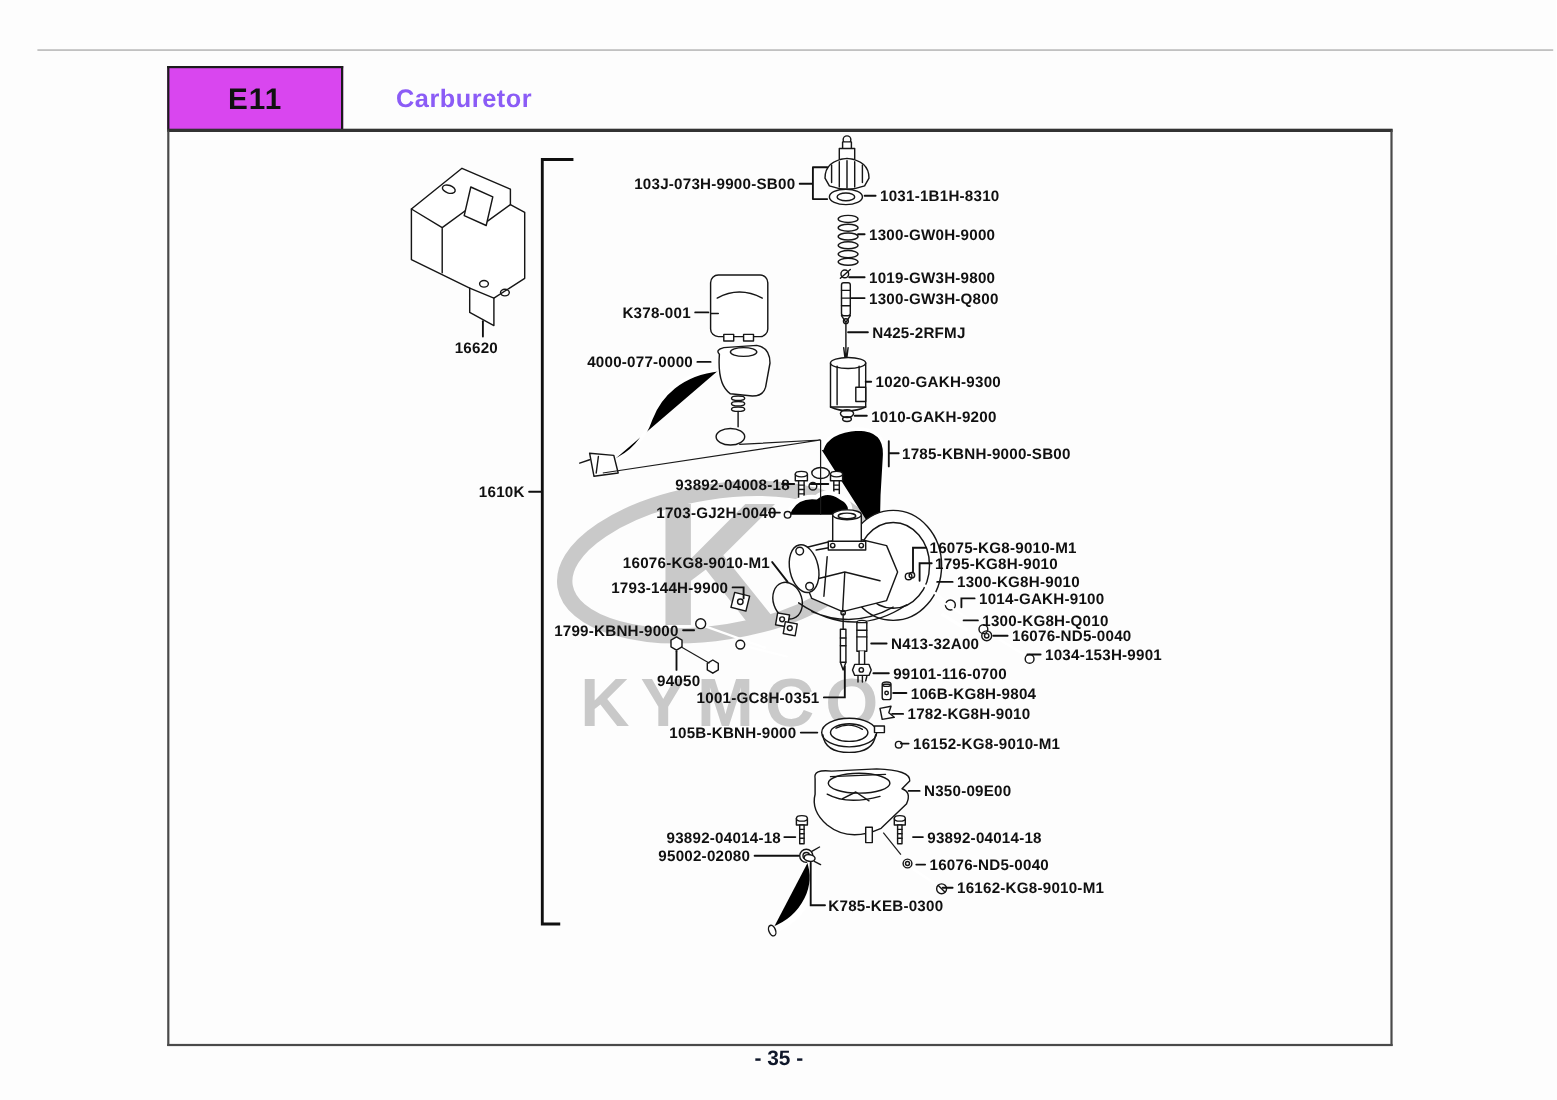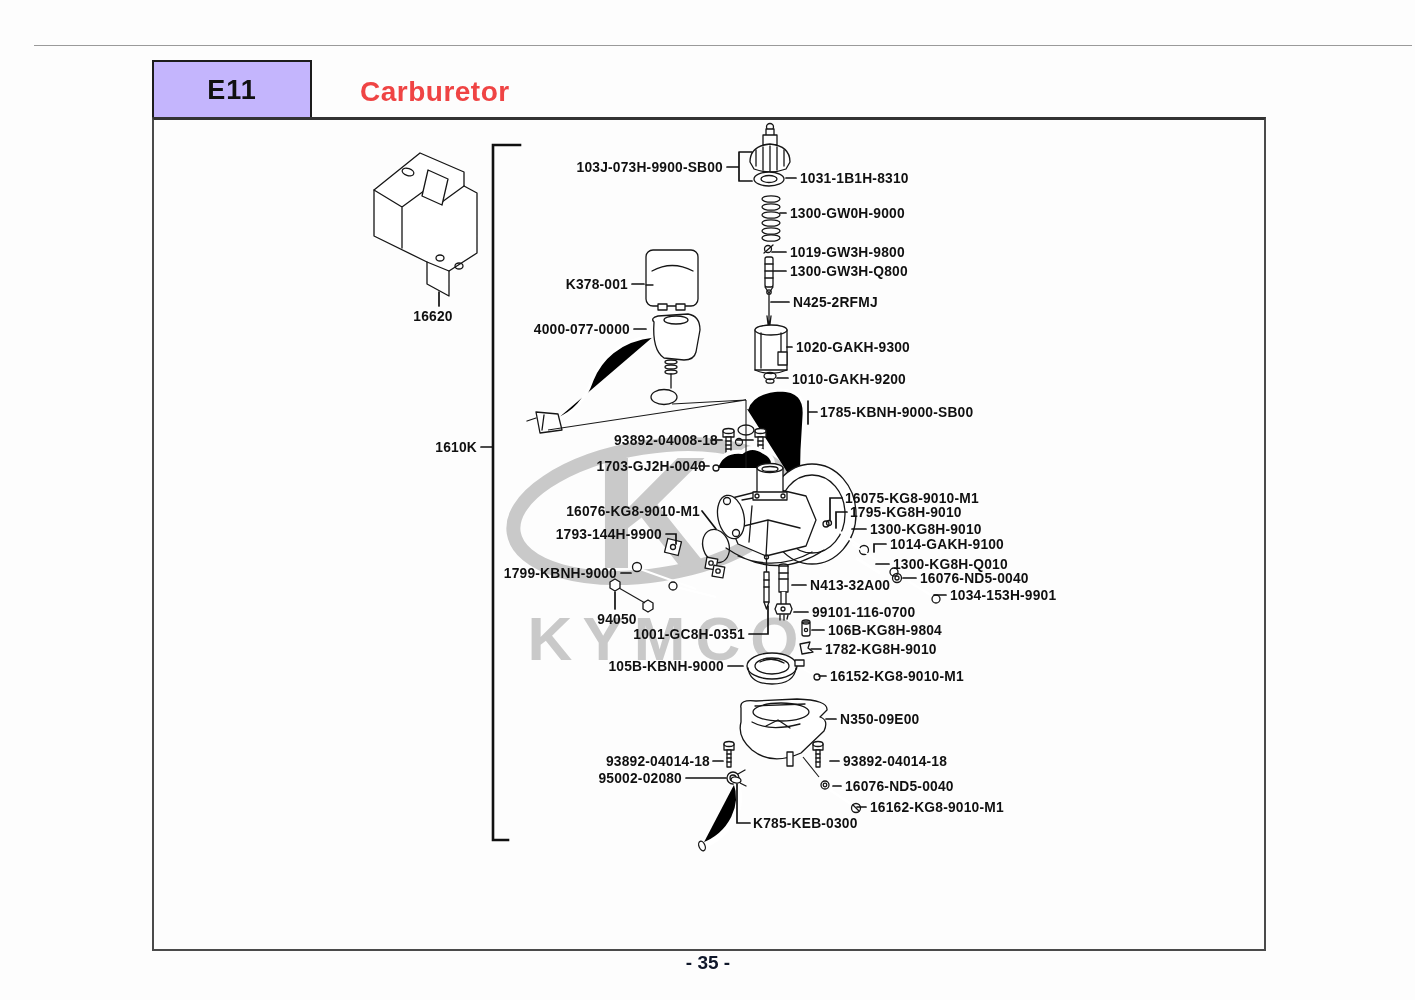--- a/index.html
+++ b/index.html
@@ -8,7 +8,7 @@
   .scan-topline{position:absolute;left:34px;top:45px;width:1378px;height:0;
         border-top:1px solid #9a9a9a;}
   .code-box{position:absolute;left:152px;top:60px;width:156px;height:57px;
-        border:2px solid #1c1c1c;border-bottom:none;background:#c4b5fd;
+        border:2px solid #1c1c1c;border-bottom:none;background:#d946ef;
         display:flex;align-items:center;justify-content:center;}
   .code-box span{font-size:27px;font-weight:bold;color:#111;letter-spacing:1px;}
   .page-title{position:absolute;left:360px;top:76px;font-size:28px;font-weight:bold;color:#ef4444;

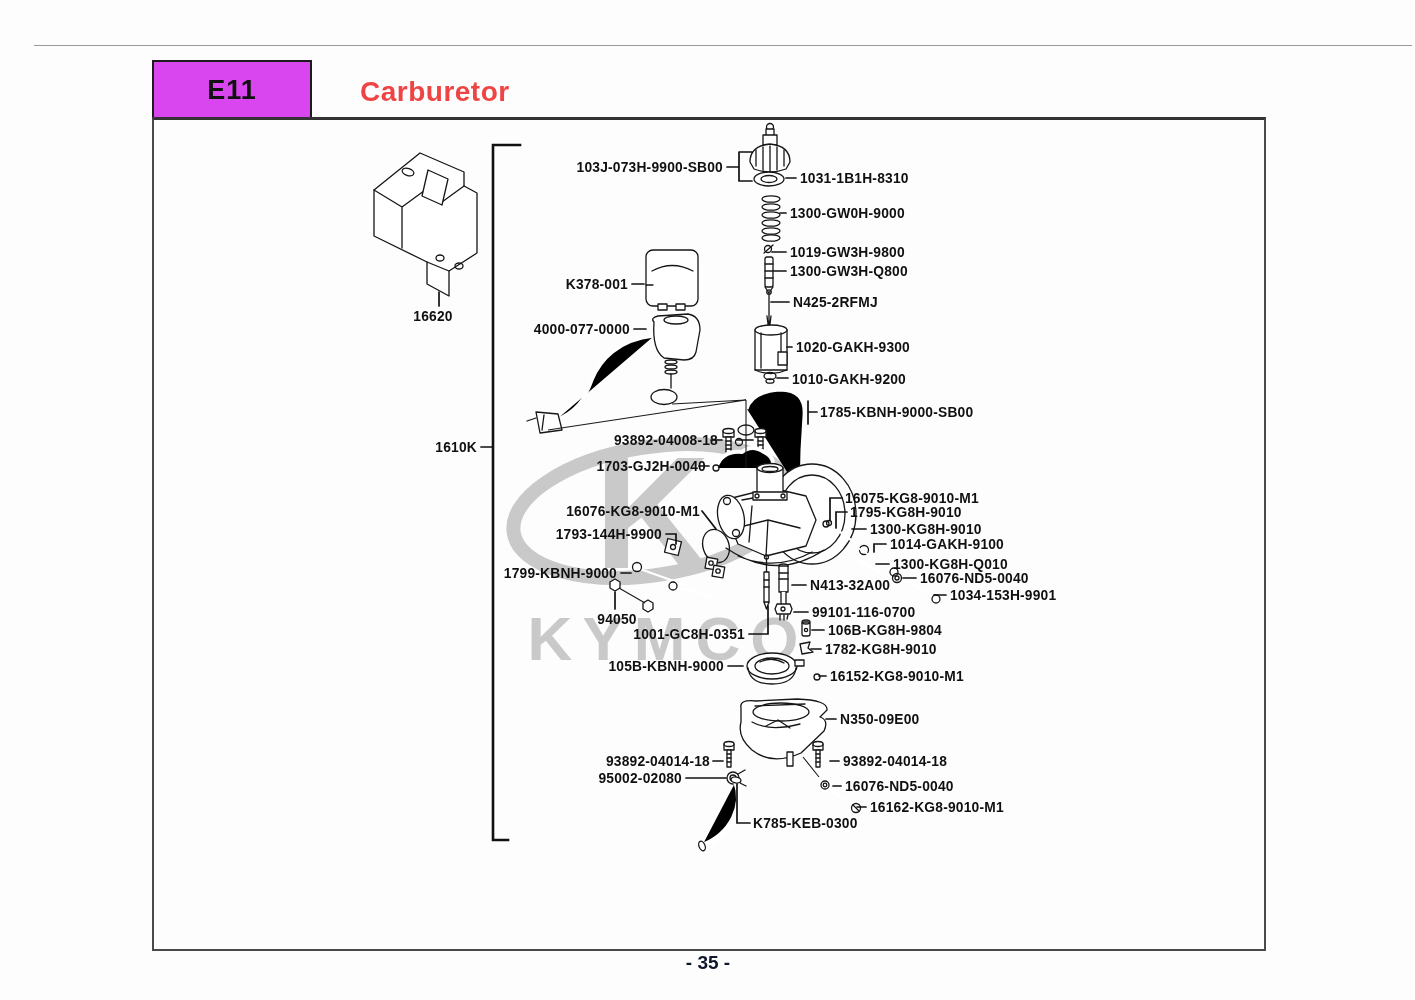--- a/index.html
+++ b/index.html
@@ -11,7 +11,7 @@
         border:2px solid #1c1c1c;border-bottom:none;background:#d946ef;
         display:flex;align-items:center;justify-content:center;}
   .code-box span{font-size:27px;font-weight:bold;color:#111;letter-spacing:1px;}
-  .page-title{position:absolute;left:360px;top:76px;font-size:28px;font-weight:bold;color:#ef4444;
+  .page-title{position:absolute;left:360px;top:76px;font-size:23px;font-weight:bold;color:#8b5cf6;
         letter-spacing:.5px;}
   .frame{position:absolute;left:152px;top:117px;width:1110px;height:829px;
         border:2px solid #4a4a4a;border-top:3px solid #333;background:transparent;}

